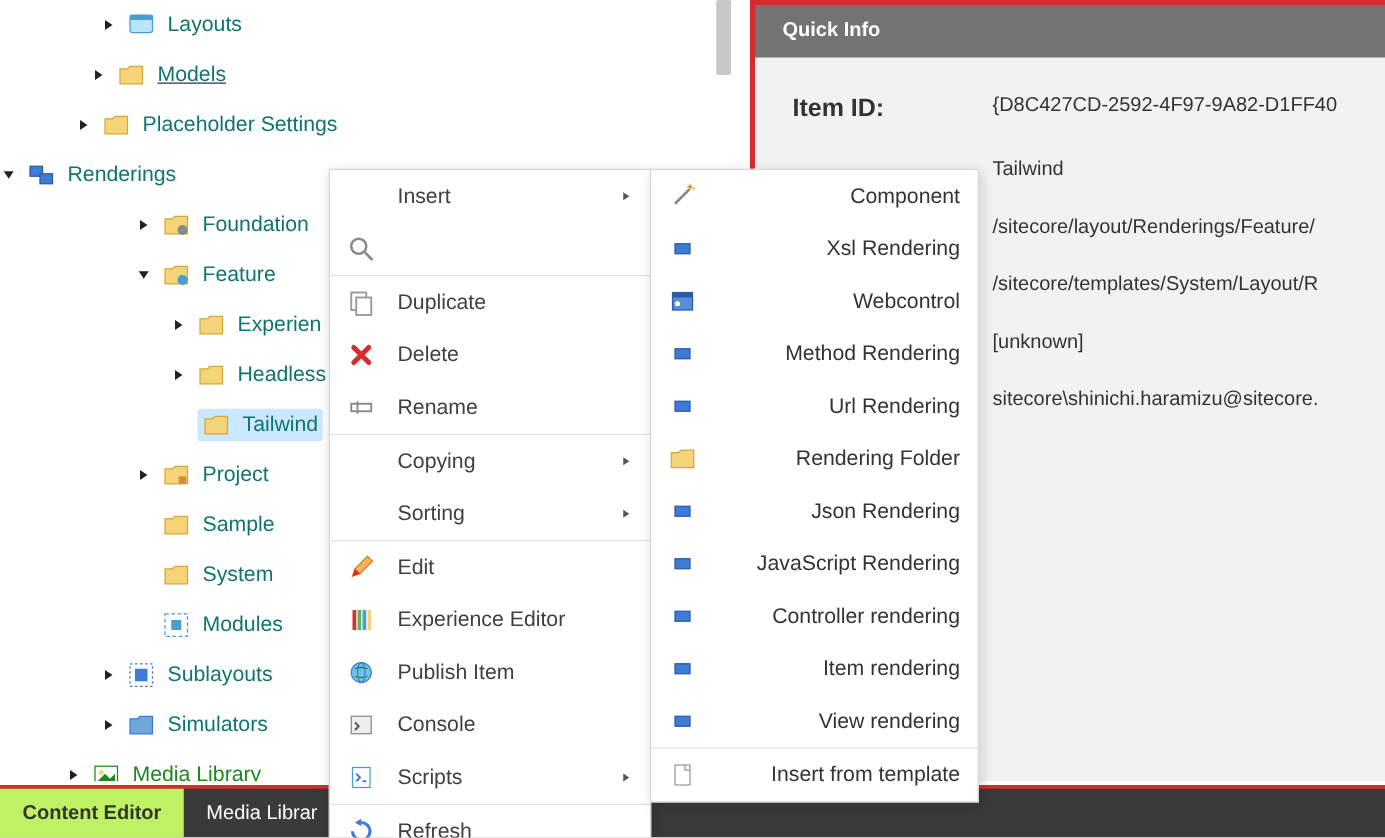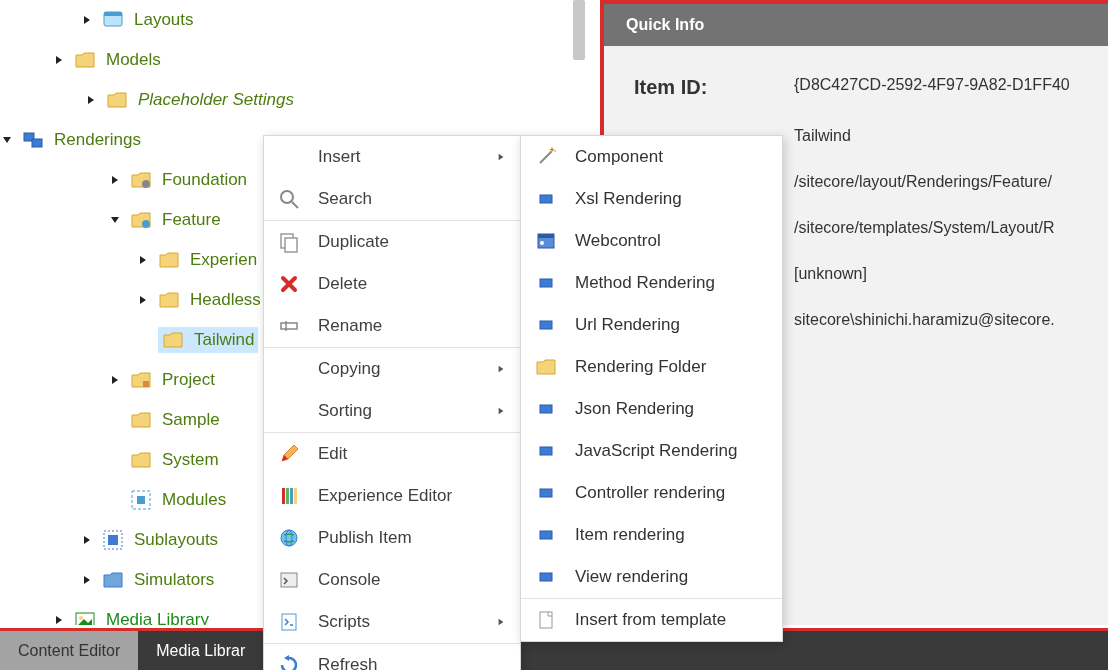--- a/index.html
+++ b/index.html
@@ -10,7 +10,7 @@
   .tree-item .arrow { width: 14px; height: 14px; display: flex; align-items: center; justify-content: center; margin-right: 8px; color: #222; }
   .tree-item .arrow svg { width: 10px; height: 10px; }
   .tree-item .icon { width: 22px; height: 22px; margin-right: 10px; display: flex; align-items: center; justify-content: center; }
-  .tree-item .label { font-size: 17px; color: #4d7c0f; }
+  .tree-item .label { font-size: 17px; color: #0f766e; }
   .tree-item.green .label { color: #1a8a1a; }
   .tree-item.selected .label-wrap { background: #cce8ff; padding: 2px 4px; border-radius: 2px; display: inline-flex; align-items: center; }
   .scroll-hint { position: absolute; right: 0; top: 0; width: 12px; height: 60px; background: #c8c8c8; border-radius: 2px; }

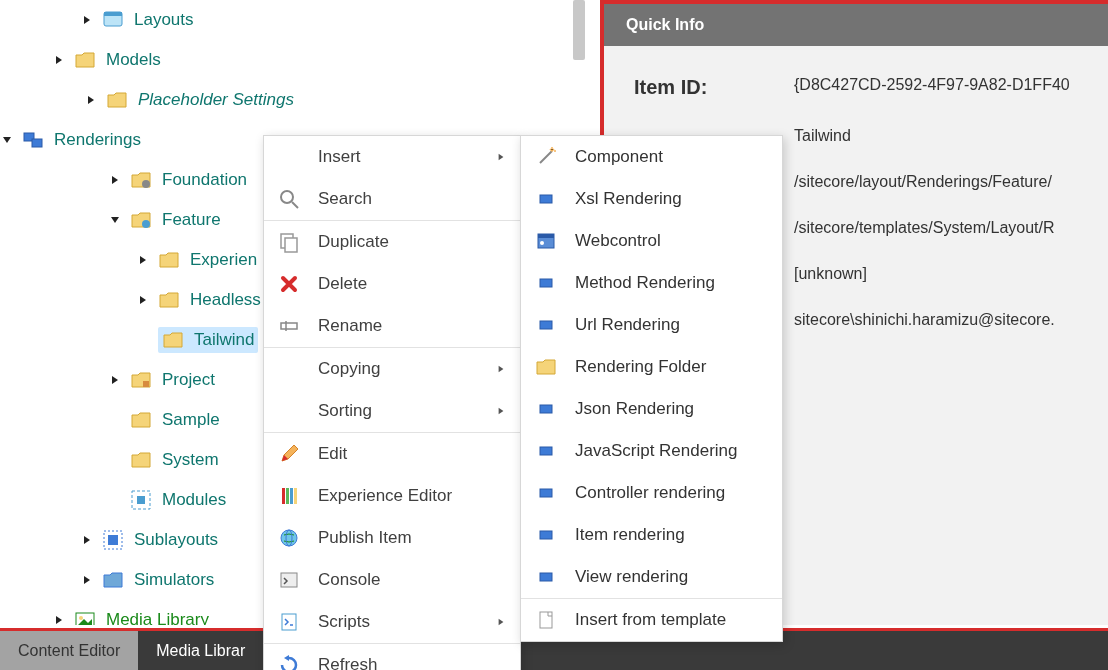--- a/index.html
+++ b/index.html
@@ -61,7 +61,7 @@
       <span class="label">Layouts</span>
     </div>
 
-    <div class="tree-item" style="padding-left:52px;">
+    <div class="tree-item" style="padding-left:72px;text-decoration:underline;">
       <span class="arrow">
           <svg viewBox="0 0 10 10">
             <path d="M2 1 L8 5 L2 9 Z" fill="#222"></path>

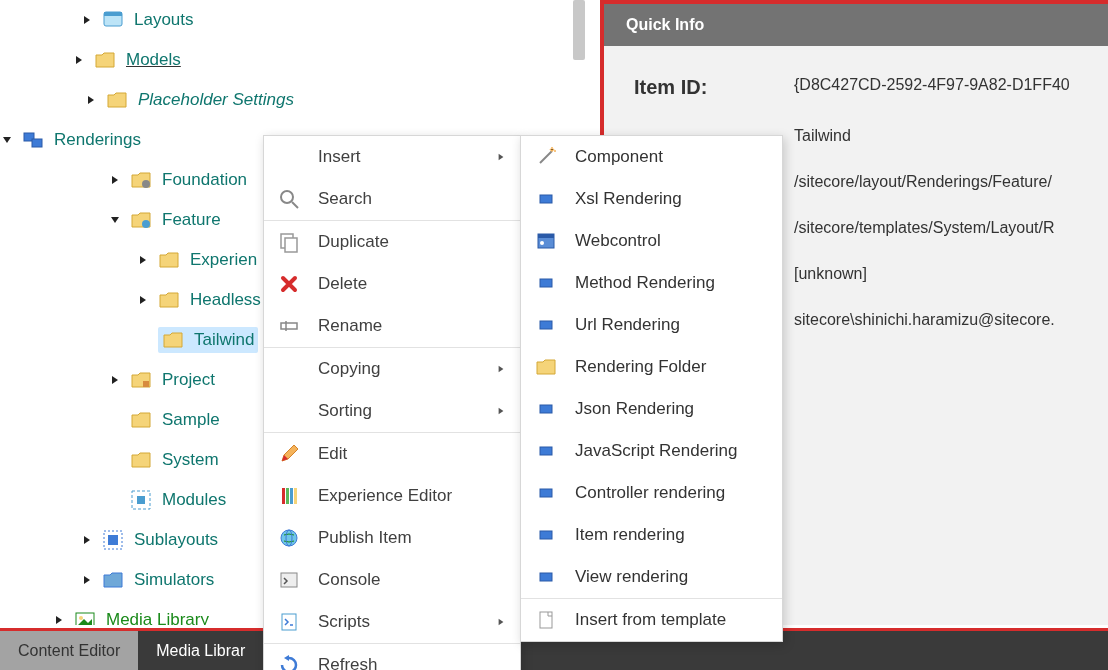--- a/index.html
+++ b/index.html
@@ -75,7 +75,7 @@
       <span class="label">Models</span>
     </div>
 
-    <div class="tree-item" style="padding-left:84px;font-style:italic;">
+    <div class="tree-item" style="padding-left:60px;">
       <span class="arrow">
           <svg viewBox="0 0 10 10">
             <path d="M2 1 L8 5 L2 9 Z" fill="#222"></path>

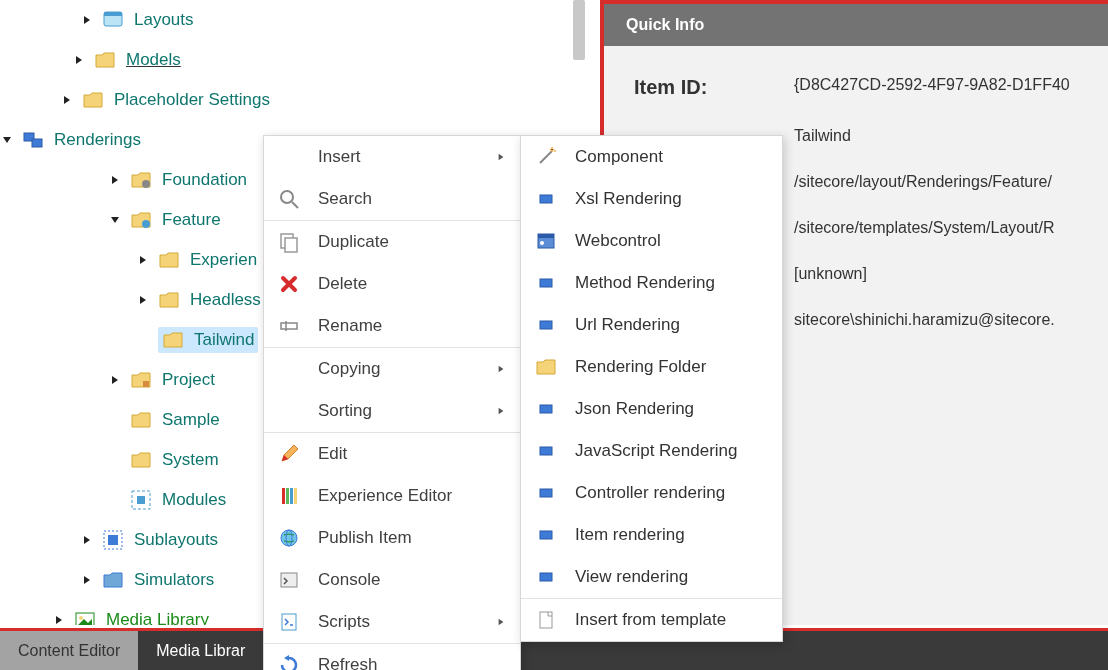--- a/index.html
+++ b/index.html
@@ -30,7 +30,7 @@
   .ctx-sep { height: 1px; background: #e2e2e2; margin: 0; }
 
   .submenu { position: absolute; left: 520px; top: 135px; width: 263px; background: #fff; border: 1px solid #d7d7d7; box-shadow: 2px 3px 10px rgba(0,0,0,0.18); z-index: 101; }
-  .sub-item { display: flex; align-items: center; height: 42px; padding: 0 14px; cursor: pointer; }
+  .sub-item { display: flex; align-items: center; height: 42px; padding: 0 14px; cursor: pointer; justify-content: space-between; }
   .sub-item .sub-icon { width: 22px; height: 22px; margin-right: 18px; display: flex; align-items: center; justify-content: center; }
   .sub-item .sub-label { font-size: 17px; color: #333; }
   .sub-sep { height: 1px; background: #e2e2e2; }

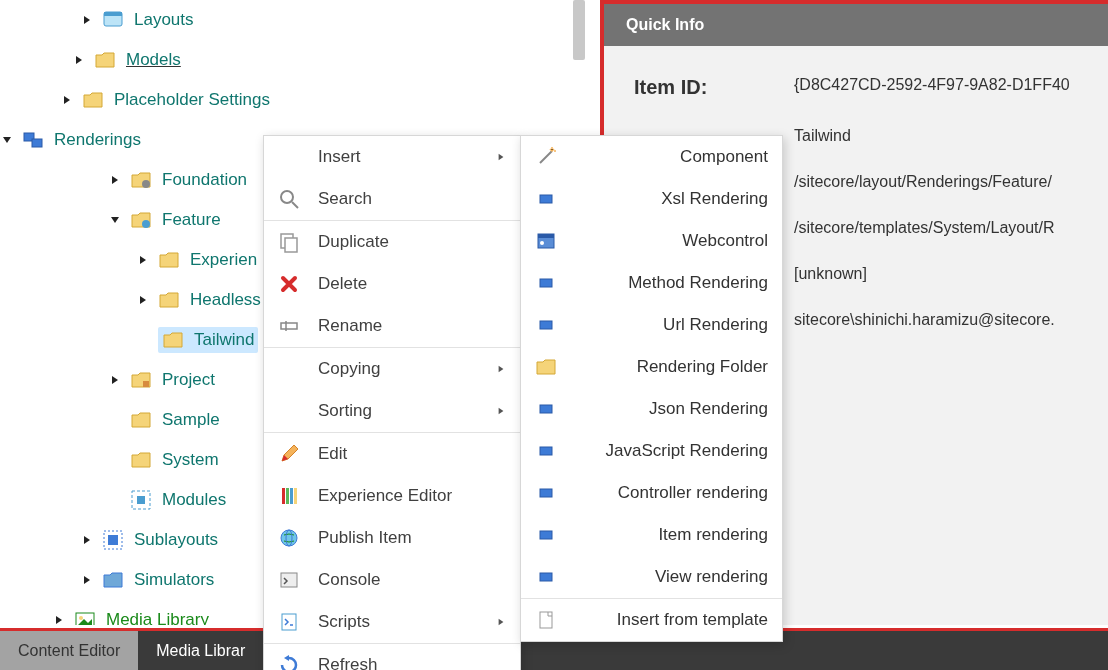--- a/index.html
+++ b/index.html
@@ -310,7 +310,6 @@
           <line x1="14" y1="14" x2="20" y2="20" stroke="#888" stroke-width="2"></line>
         </svg>
       </span>
-    <span class="ctx-label">Search</span>
   </div>
   <div class="ctx-sep"></div>
   <div class="ctx-item">

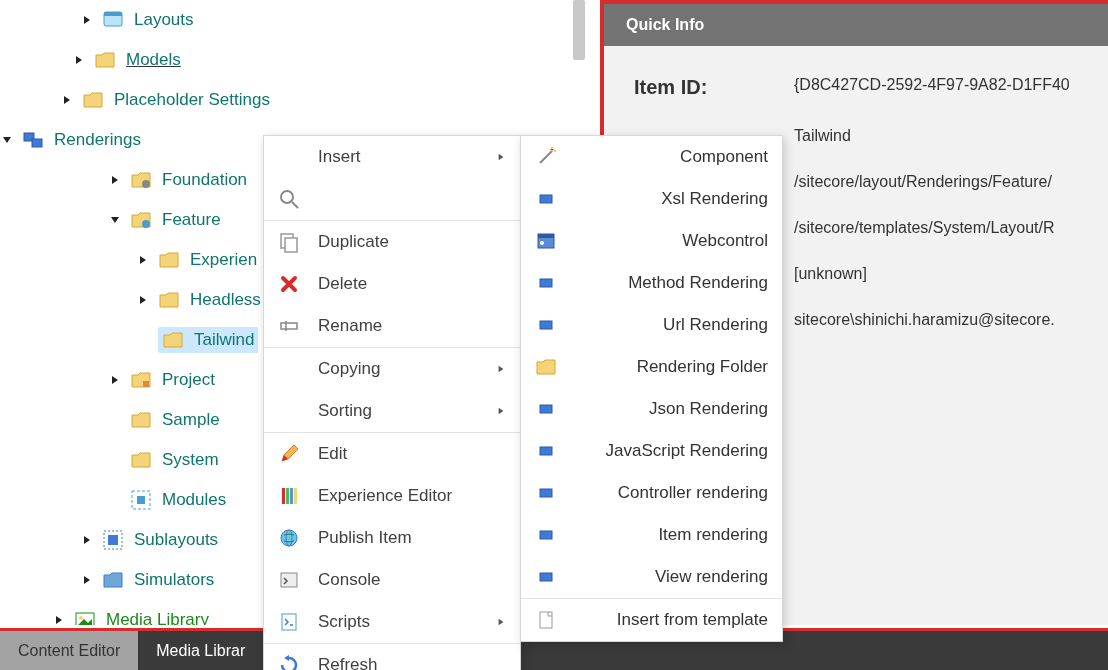--- a/index.html
+++ b/index.html
@@ -37,7 +37,7 @@
 
   .bottom-bar { position: absolute; left: 0; bottom: 0; width: 1108px; height: 42px; background: #3a3a3a; display: flex; align-items: stretch; border-top: 3px solid #d62c2c; }
   .tab { padding: 0 18px; display: flex; align-items: center; font-size: 16px; color: #fff; cursor: pointer; }
-  .tab.active { background: #a3a3a3; color: #333; }
+  .tab.active { background: #bef264; color: #333; font-weight: bold; }
 </style>
 </head>
 <body>

